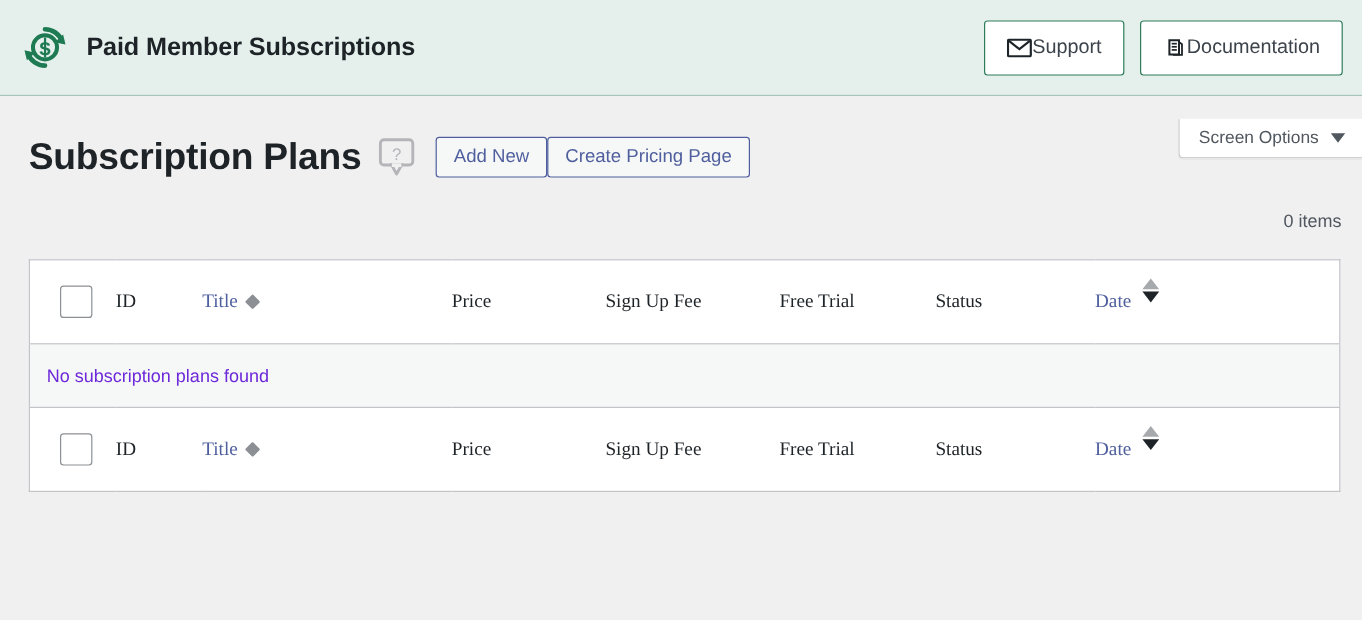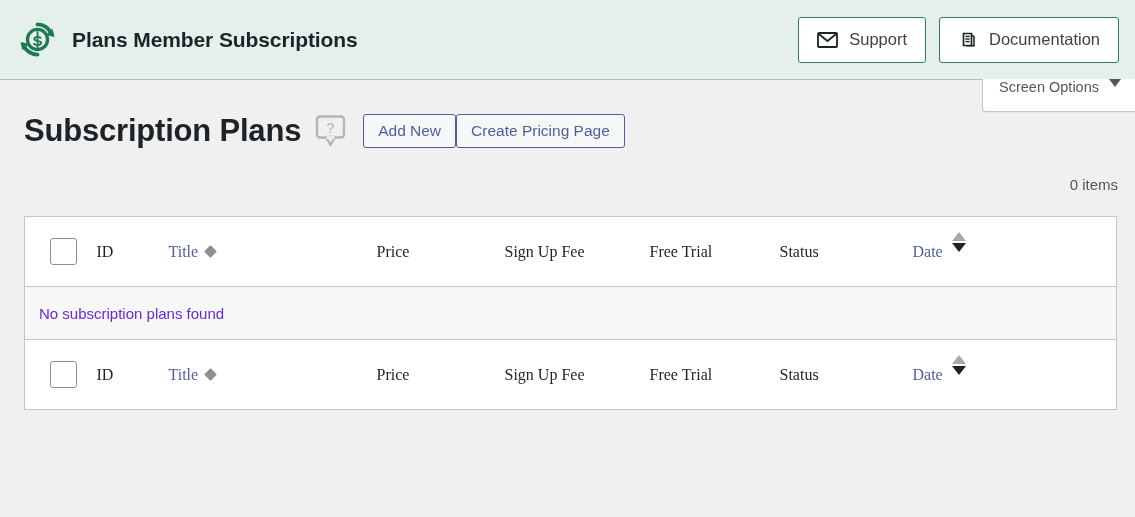--- a/index.html
+++ b/index.html
@@ -270,7 +270,7 @@
         <rect x="19.1" y="11.6" width="1.9" height="17" fill="#1e7a52"></rect>
       </svg>
     </span>
-    <span class="brand-title">Plans Member Subscriptions</span>
+    <span class="brand-title">Paid Member Subscriptions</span>
   </div>
 
   <div class="brand-right">

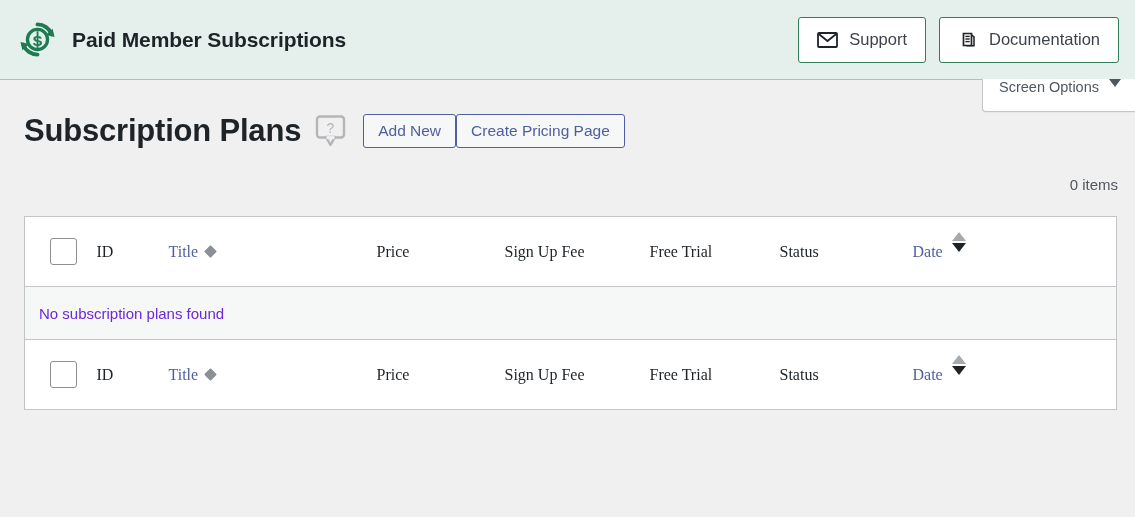--- a/index.html
+++ b/index.html
@@ -59,7 +59,6 @@
     padding: 0 18px;
     display: flex;
     align-items: center;
-    gap: 11px;
     font-size: 16.5px;
     color: #3c434a;
     cursor: pointer;

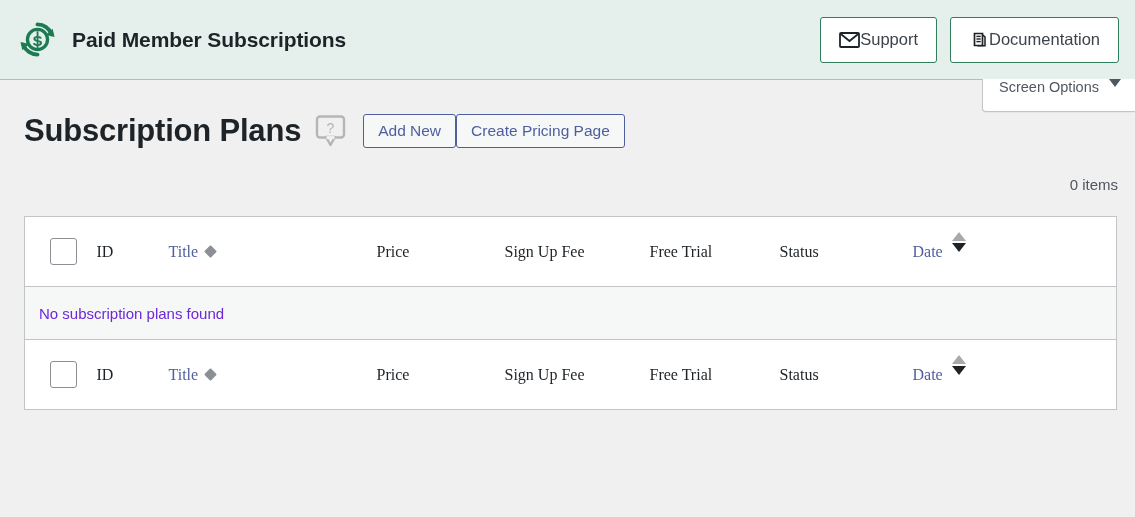--- a/index.html
+++ b/index.html
@@ -70,7 +70,7 @@
   
   .screen-options {
     position: absolute;
-    top: 79px;
+    top: 99px;
     right: 0px;
     background: #ffffff;
     border: 1px solid #c3c4c7;
@@ -80,6 +80,7 @@
     height: 33px;
     padding: 0 14px 0 16px;
     display: flex;
+    align-items: center;
     gap: 10px;
     font-size: 14.5px;
     color: #50575e;

